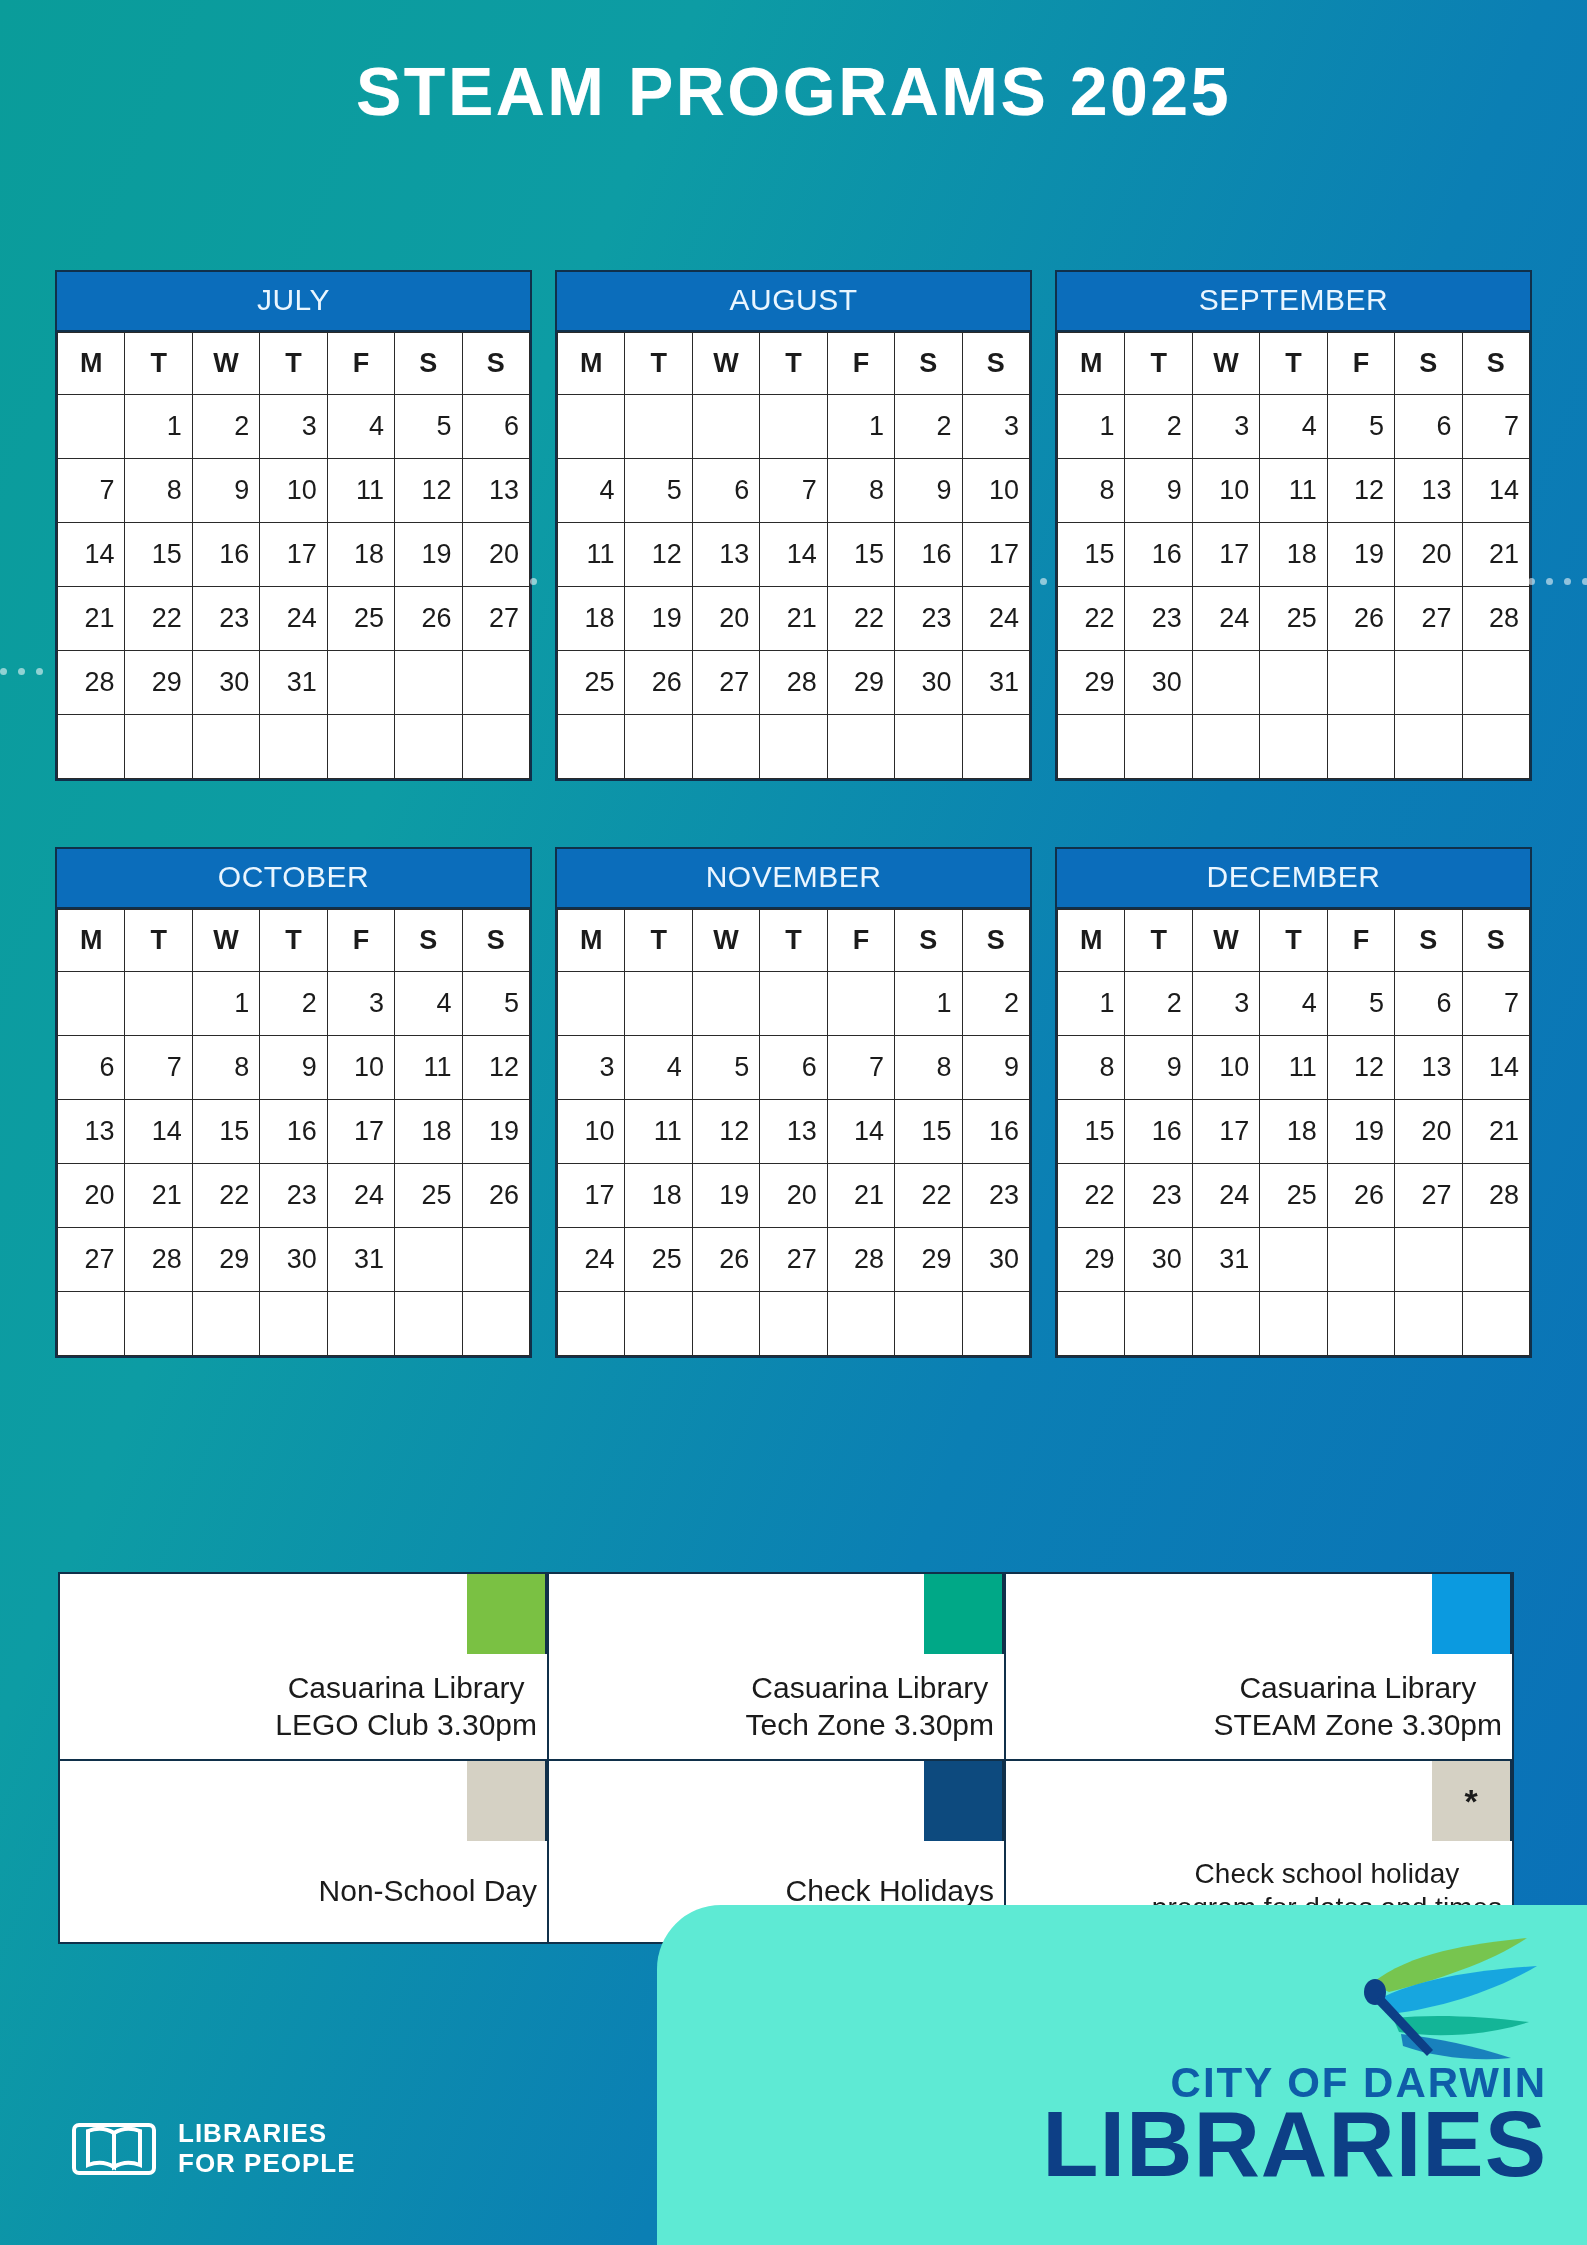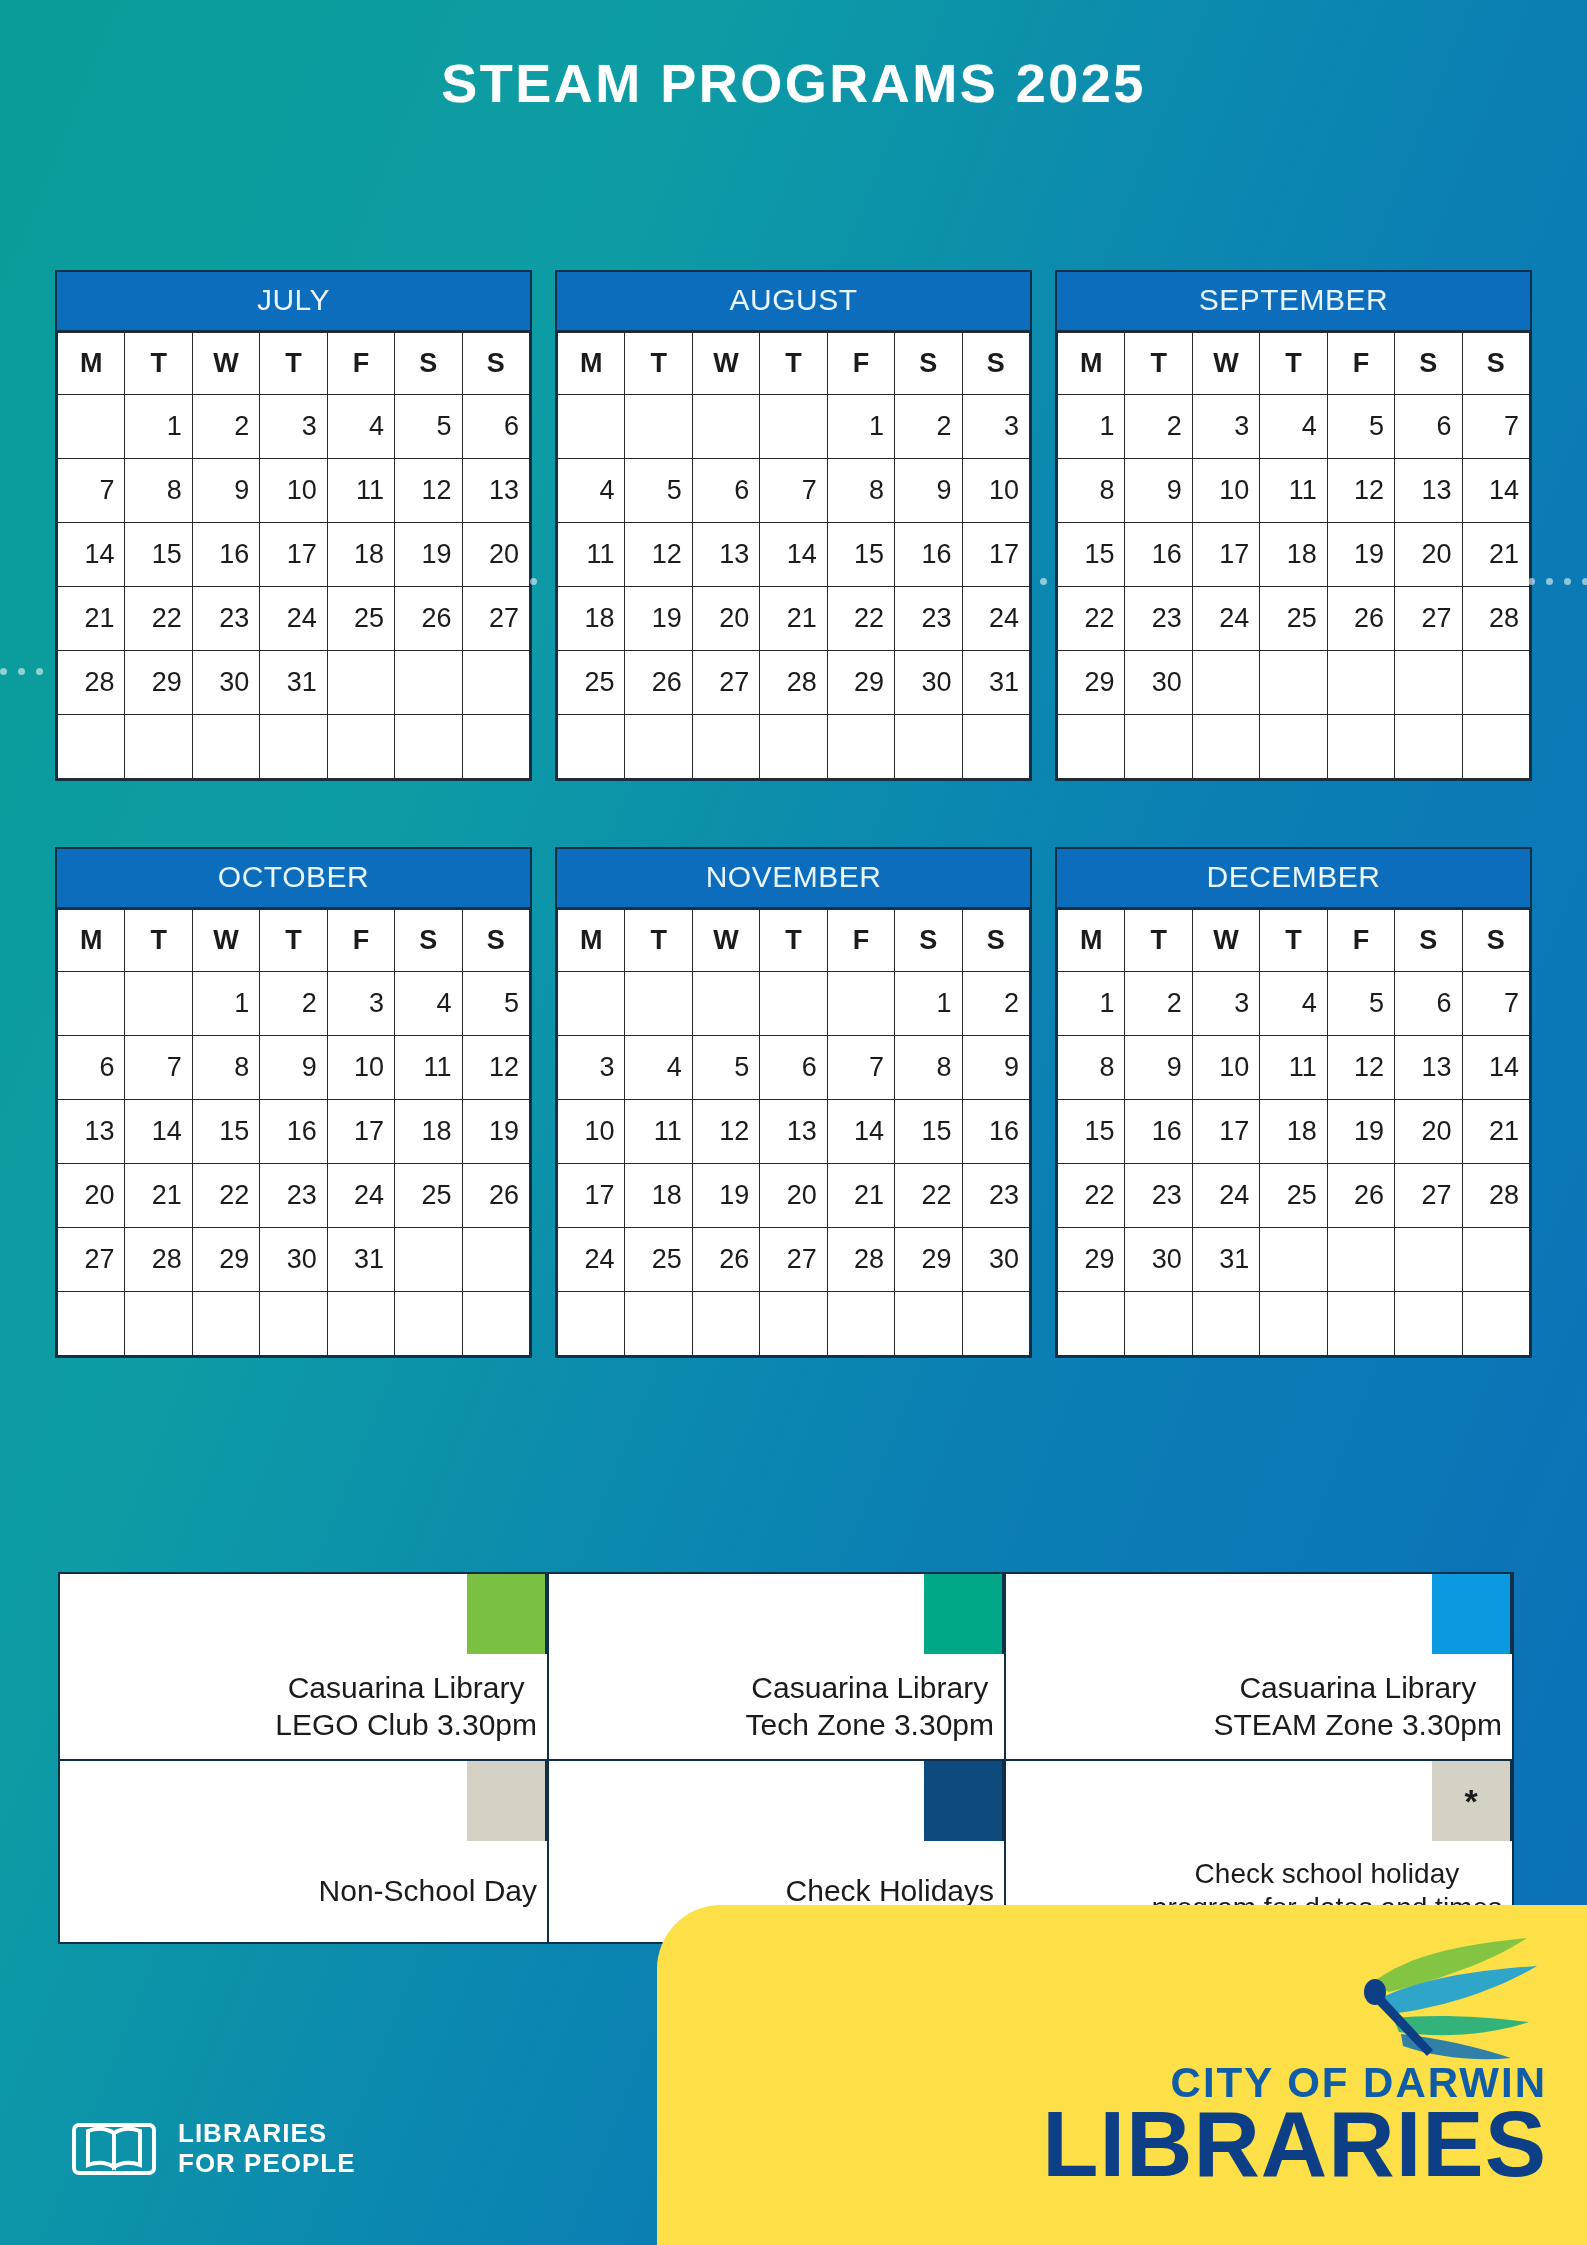--- a/index.html
+++ b/index.html
@@ -15,7 +15,7 @@
   .poster-title {
     text-align: center;
     color: #ffffff;
-    font-size: 54px;
+    font-size: 68px;
     font-weight: bold;
     letter-spacing: 2.5px;
     padding-top: 52px;

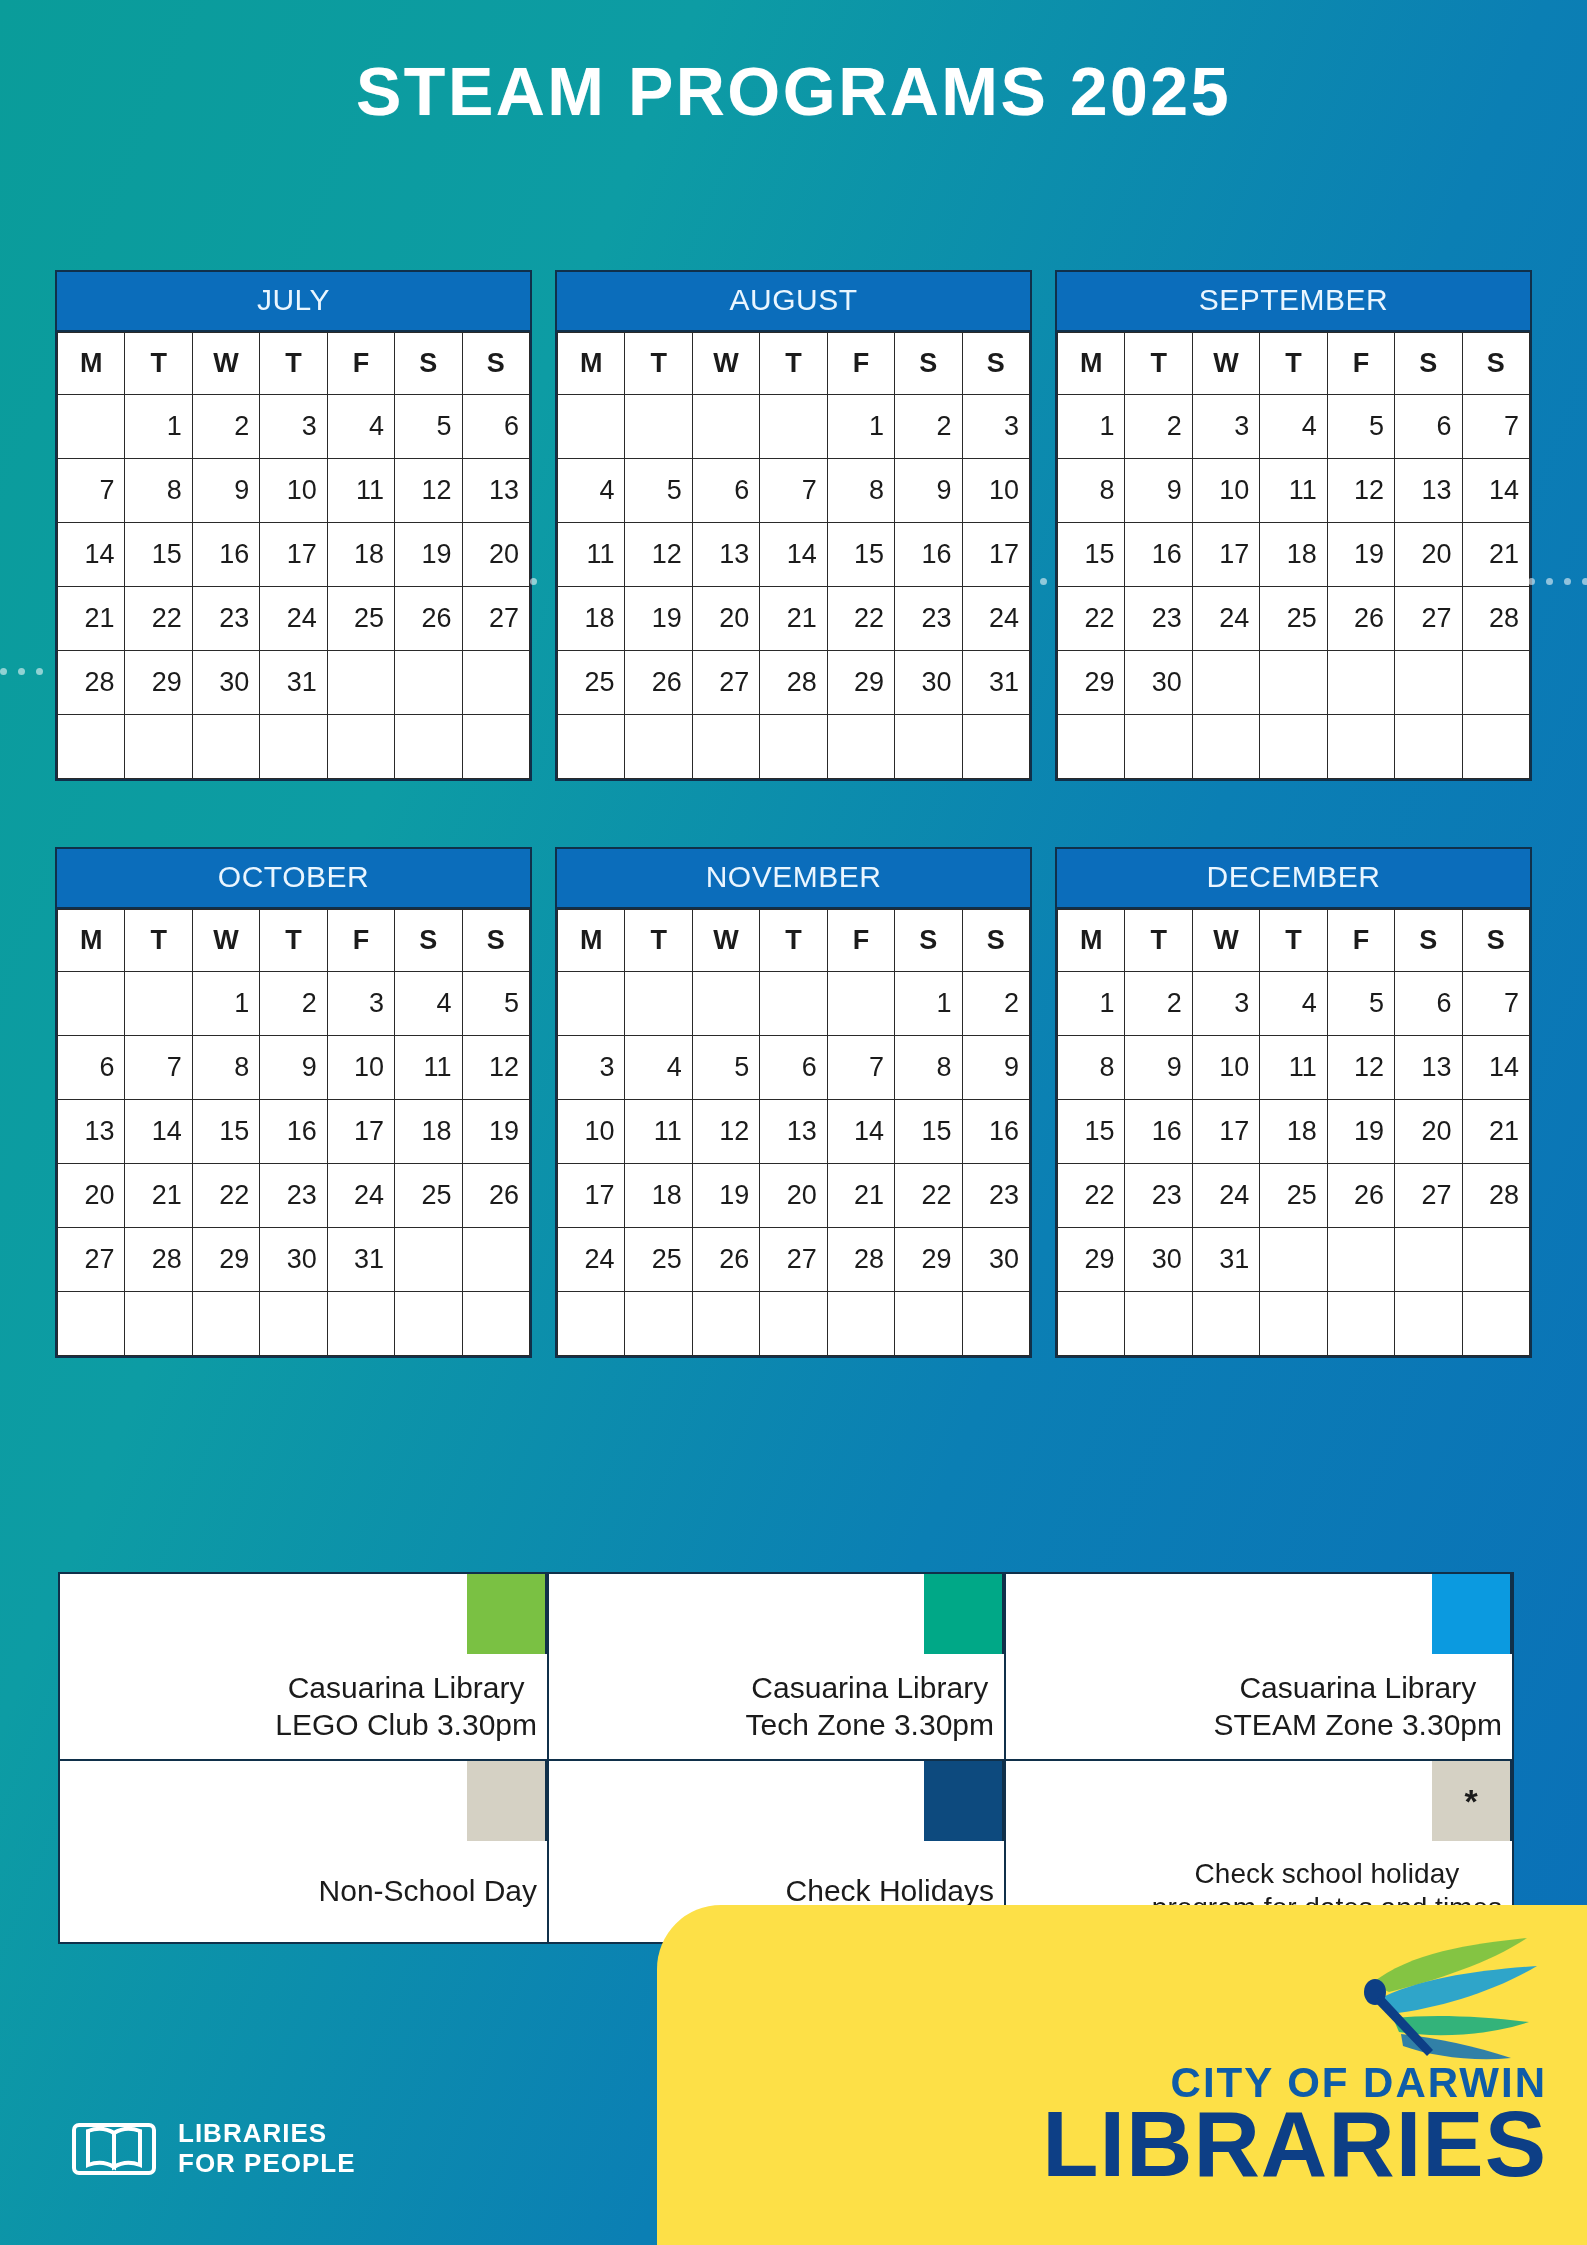--- a/index.html
+++ b/index.html
@@ -134,7 +134,7 @@
     bottom: 0;
     width: 930px;
     height: 340px;
-    background: #fde047;
+    background: #5eead4;
     border-top-left-radius: 64px;
   }
   .cod-logo {

